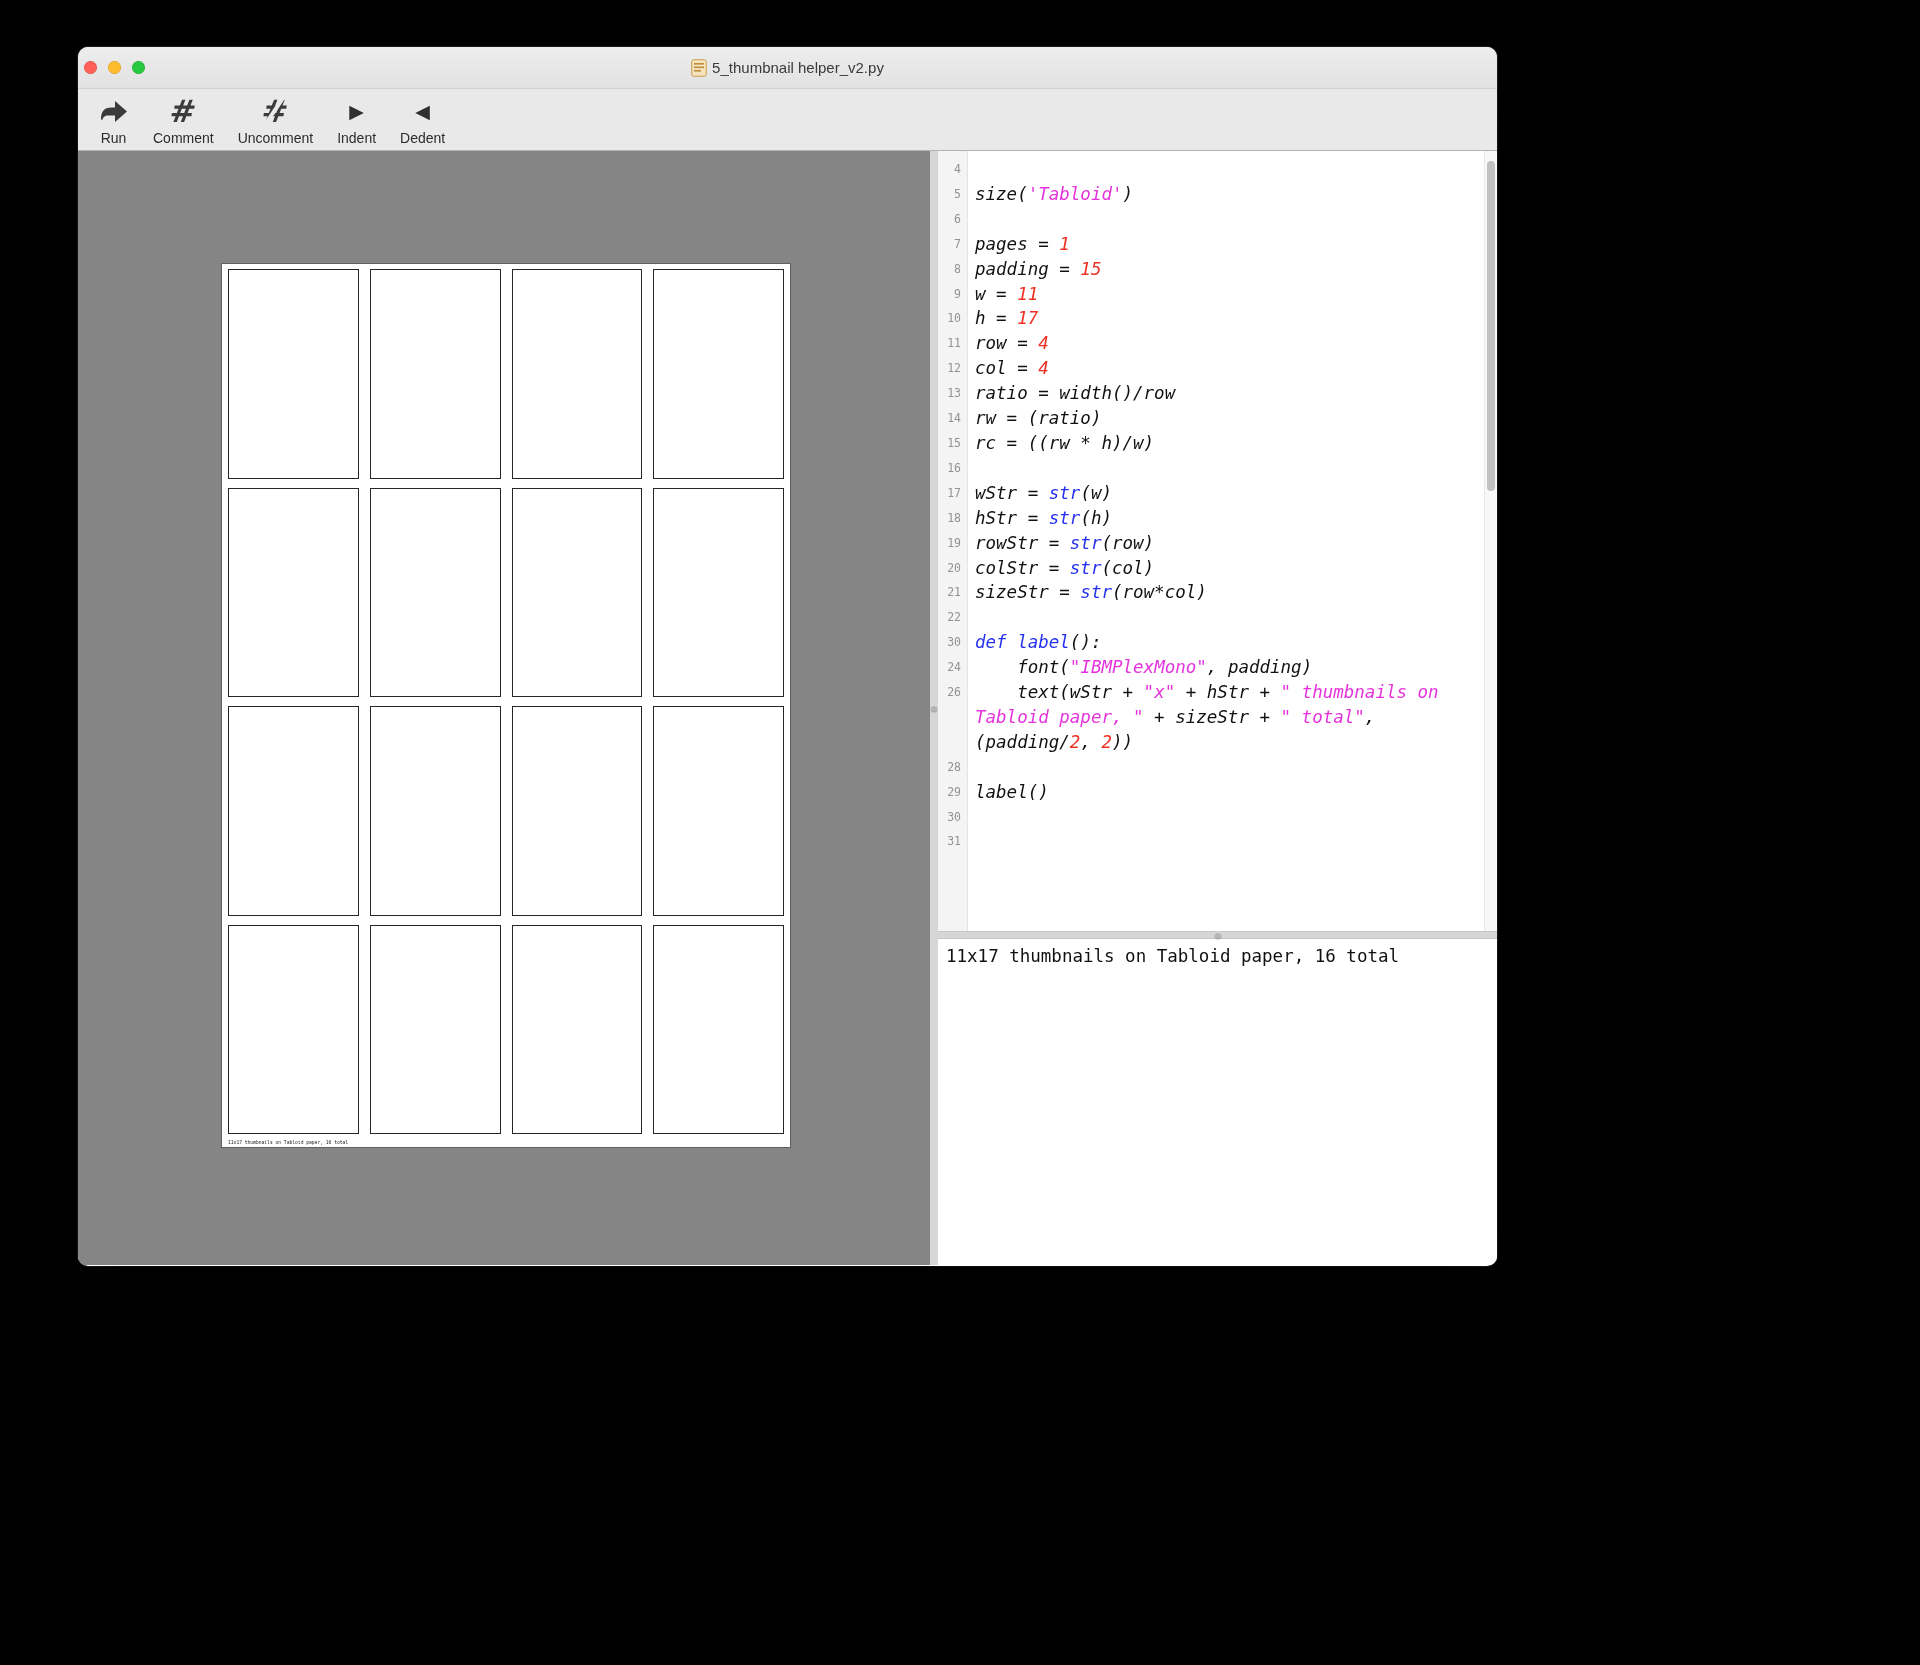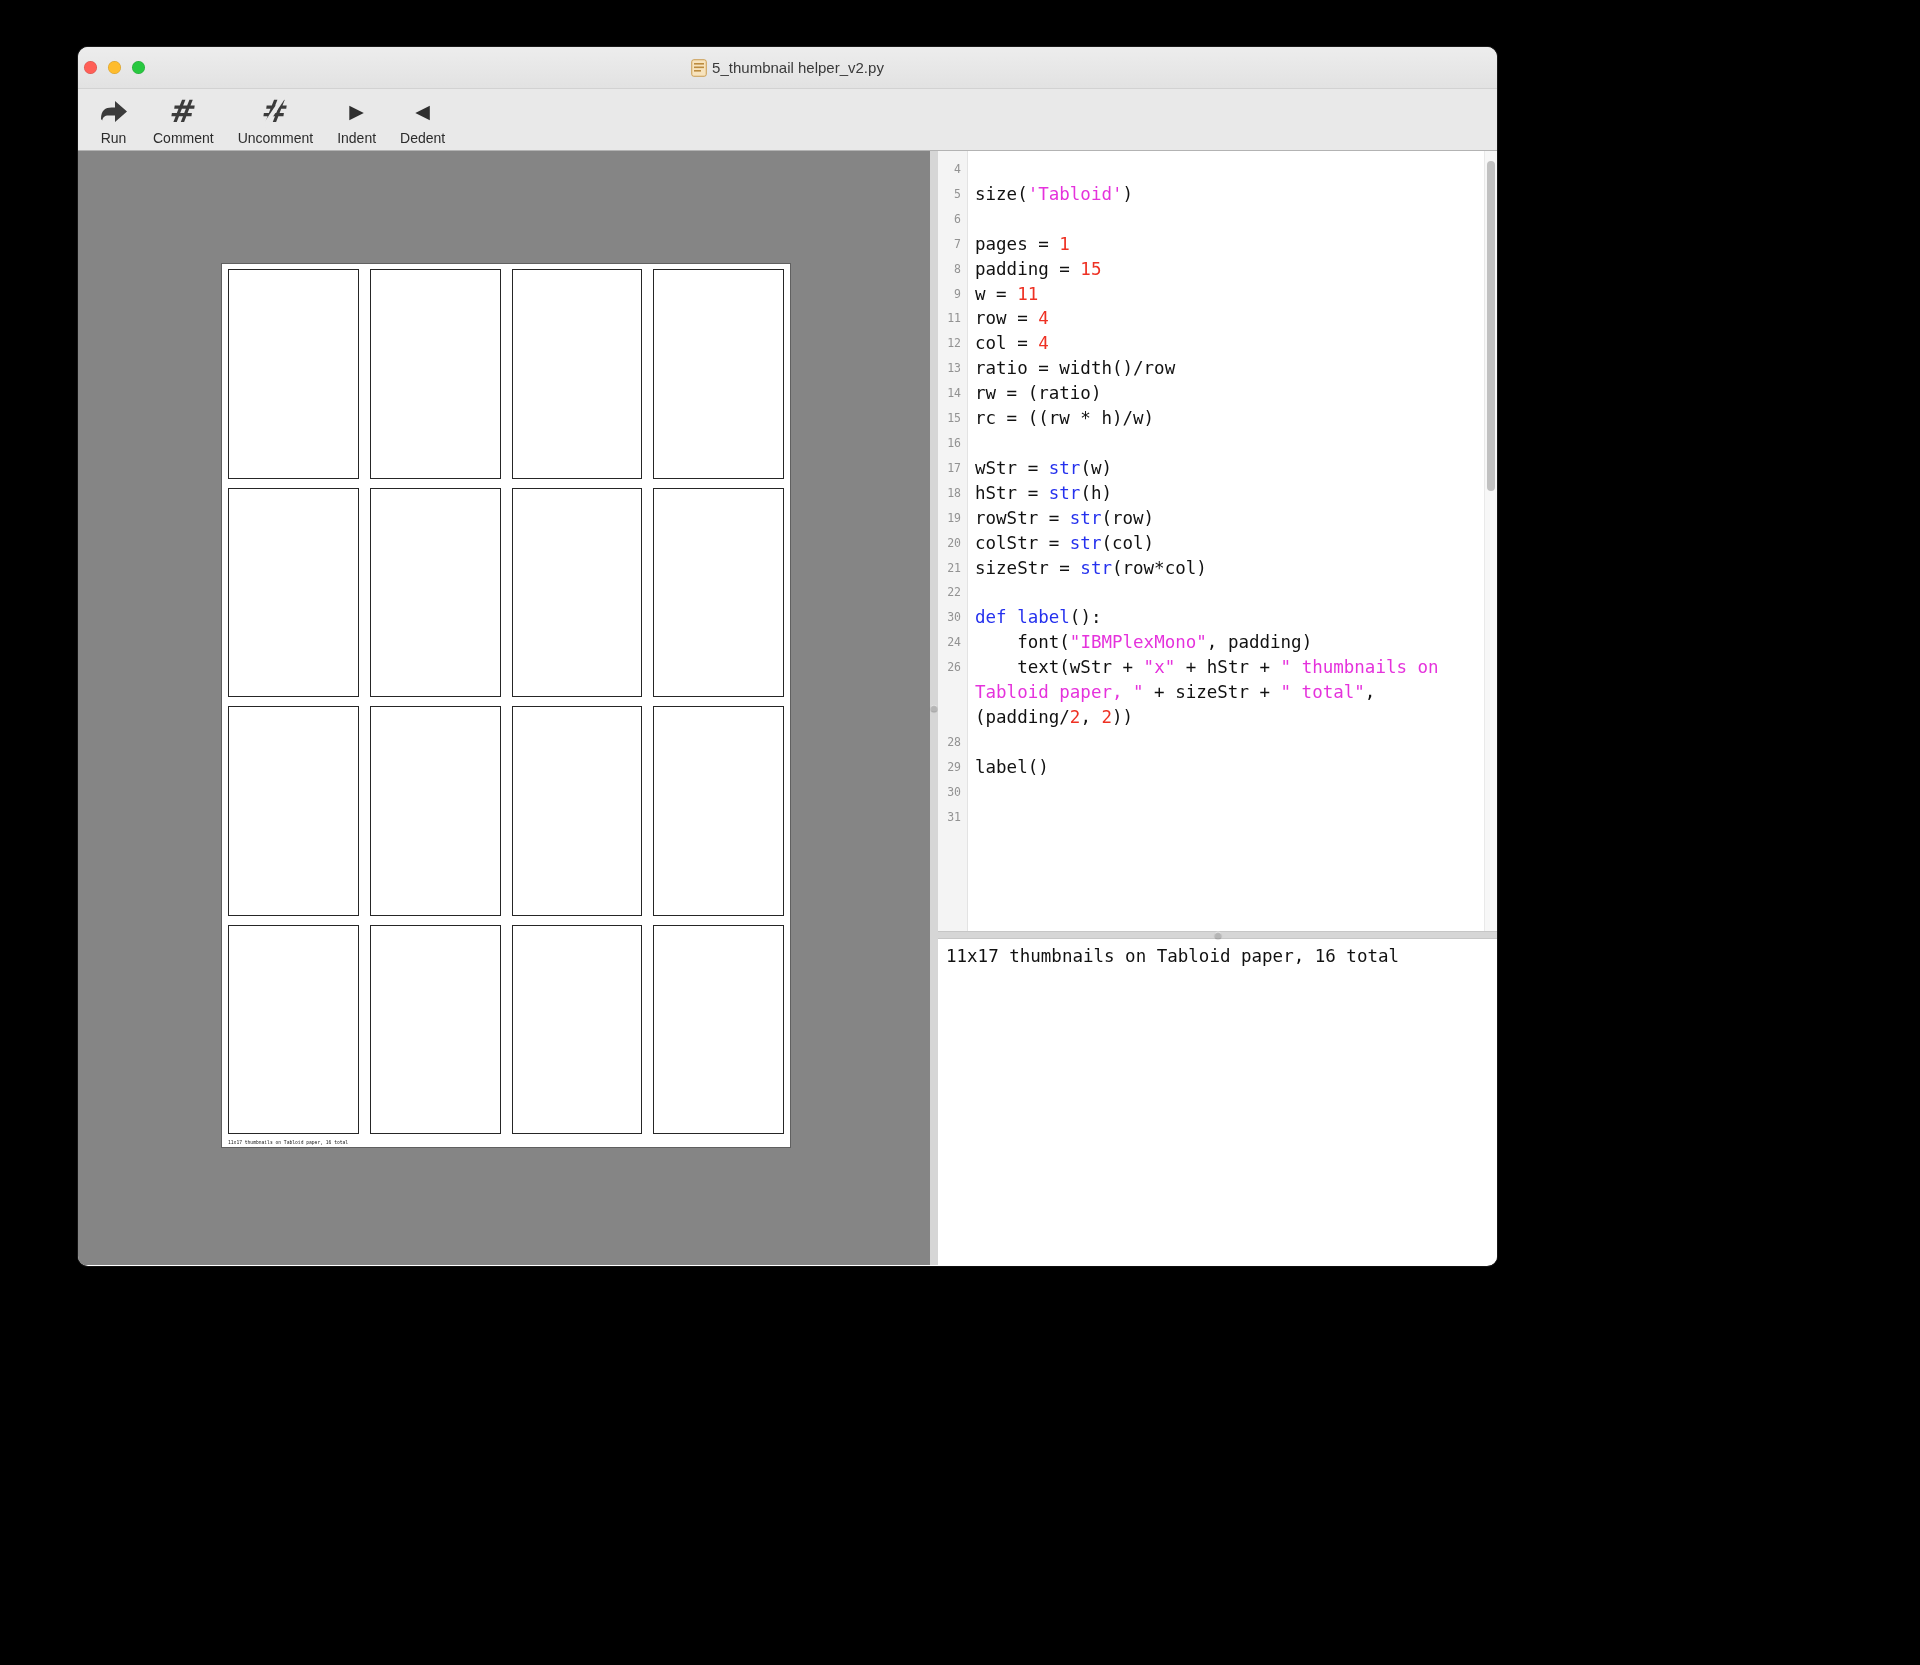--- a/index.html
+++ b/index.html
@@ -55,7 +55,7 @@
   .ln{flex:0 0 30px;text-align:right;padding-right:7px;font-size:11.5px;color:var(--ln-color);
       line-height:var(--lh);user-select:none;}
   .ct{flex:1;min-width:0;padding-left:7px;padding-right:18px;white-space:pre-wrap;
-      overflow-wrap:break-word;color:var(--tk-p);}
+      overflow-wrap:break-word;color:var(--tk-p);font-style:italic;}
   .tk-p{color:var(--tk-p);} .tk-s{color:var(--tk-s);} .tk-n{color:var(--tk-n);}
   .tk-k{color:var(--tk-k);} .tk-m{color:var(--tk-m);}
   .sbtrack{position:absolute;right:0;top:0;bottom:0;width:13px;background:#f7f7f7;border-left:1px solid #e9e9e9;}

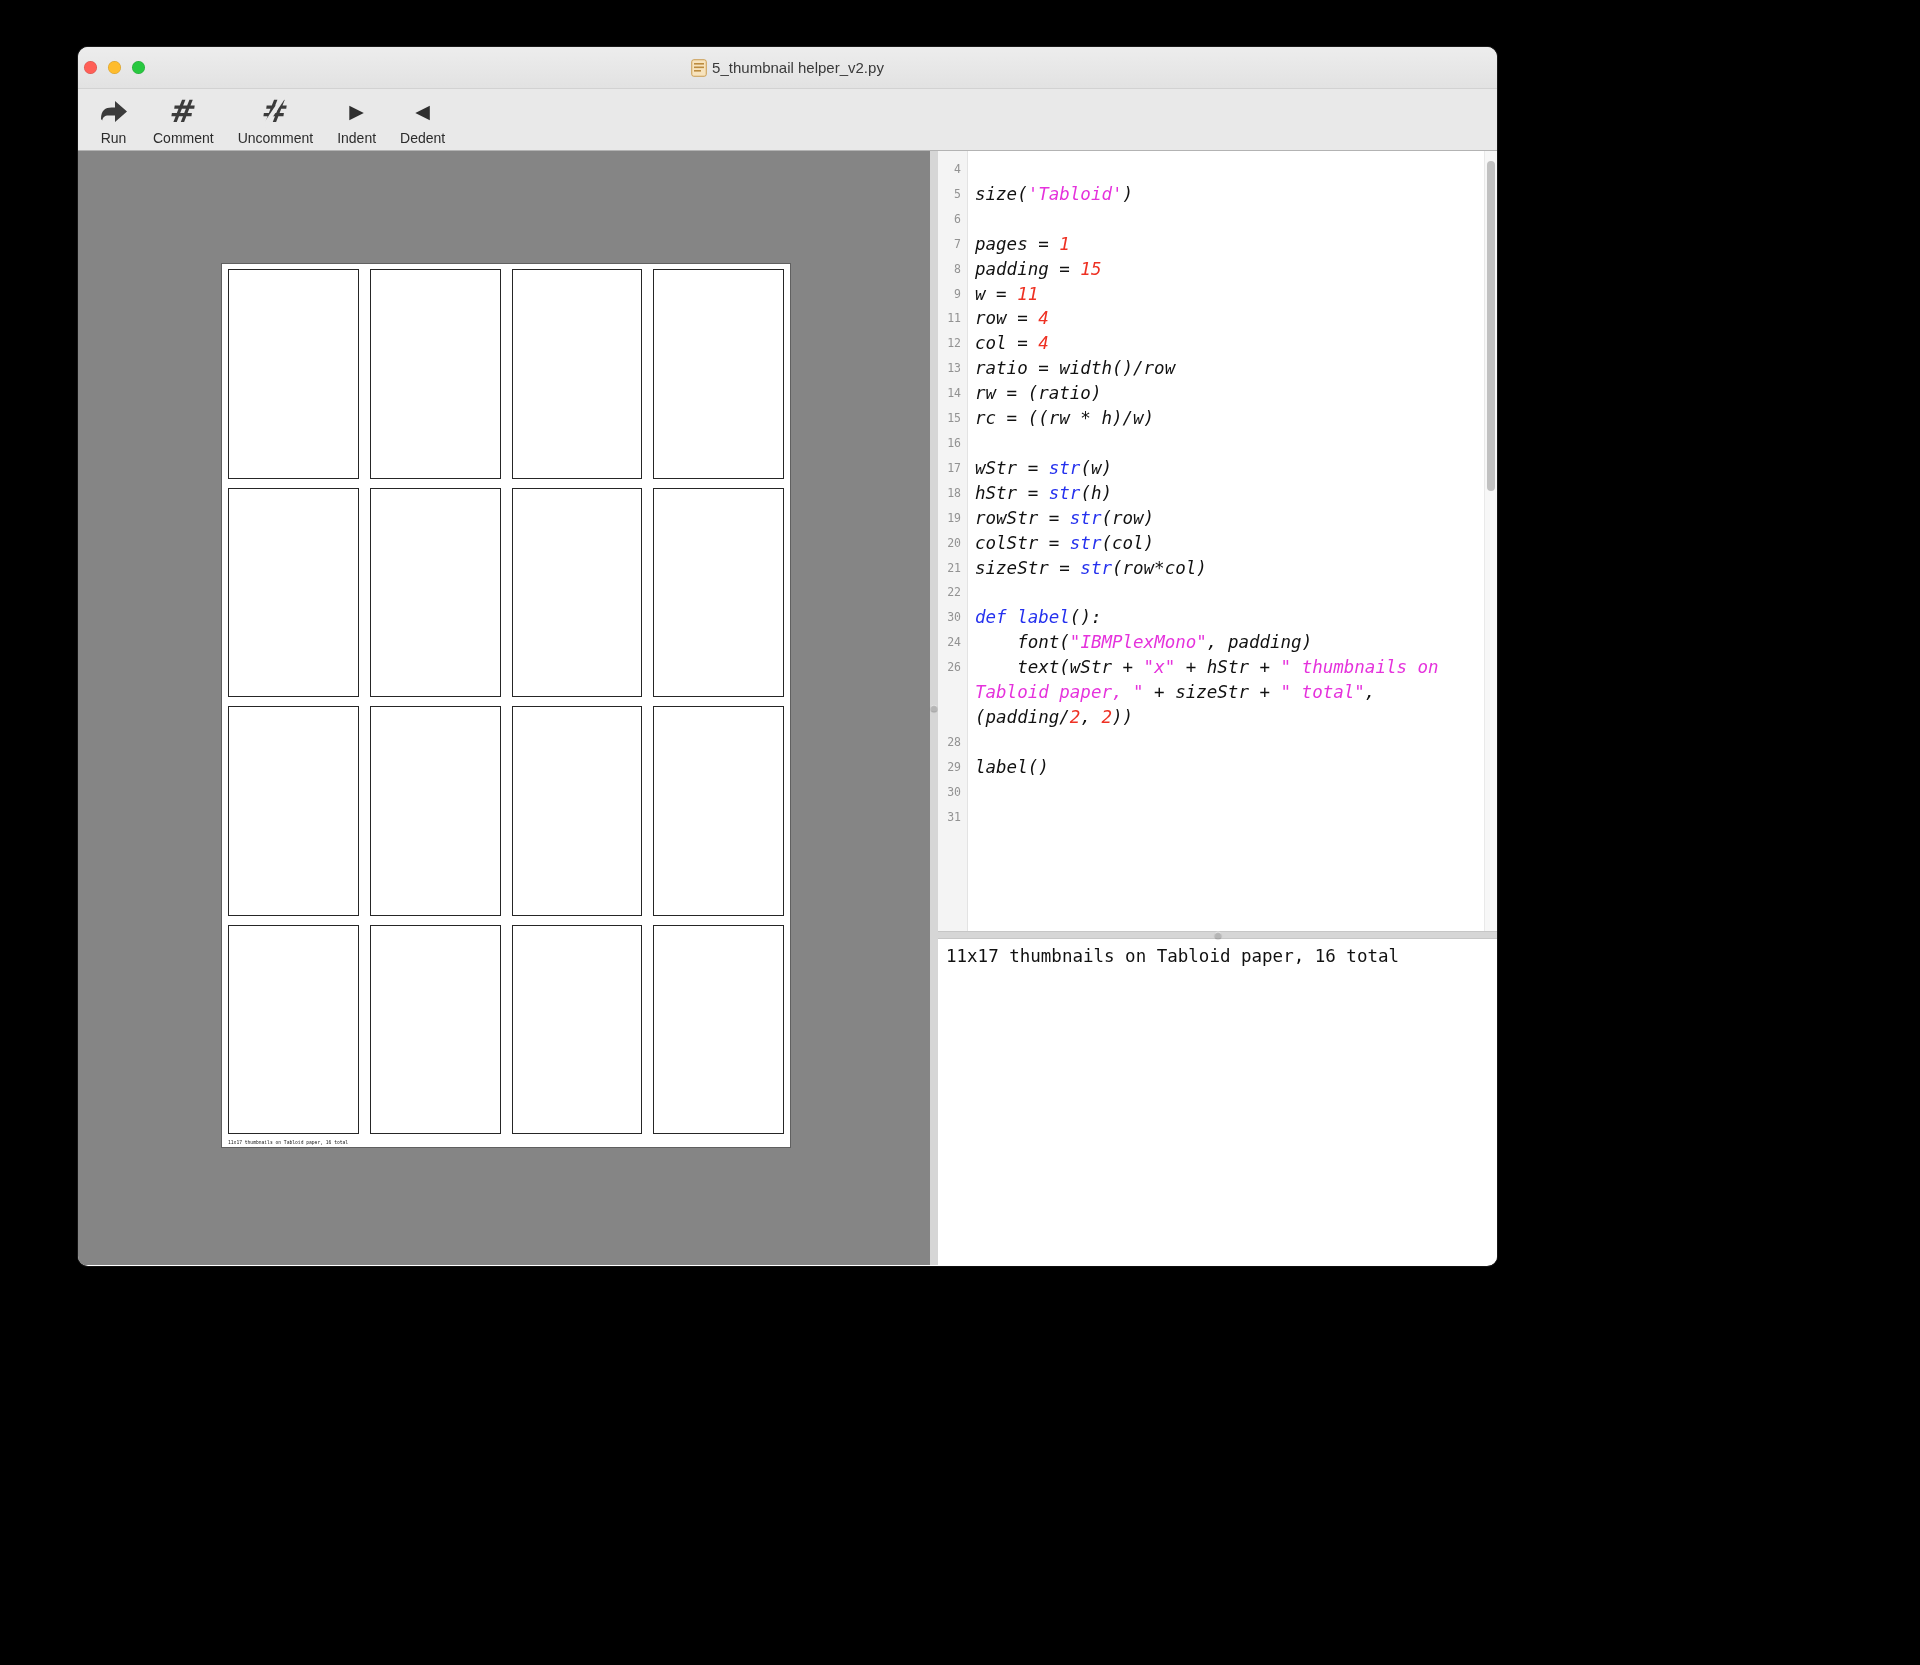--- a/index.html
+++ b/index.html
@@ -184,6 +184,10 @@
                 <span class="ct"><span class="tk-p">w = </span><span class="tk-n">11</span></span>
               </div>
               <div class="cl">
+                <span class="ln">10</span>
+                <span class="ct"><span class="tk-p">h = </span><span class="tk-n">17</span></span>
+              </div>
+              <div class="cl">
                 <span class="ln">11</span>
                 <span class="ct"><span class="tk-p">row = </span><span class="tk-n">4</span></span>
               </div>

